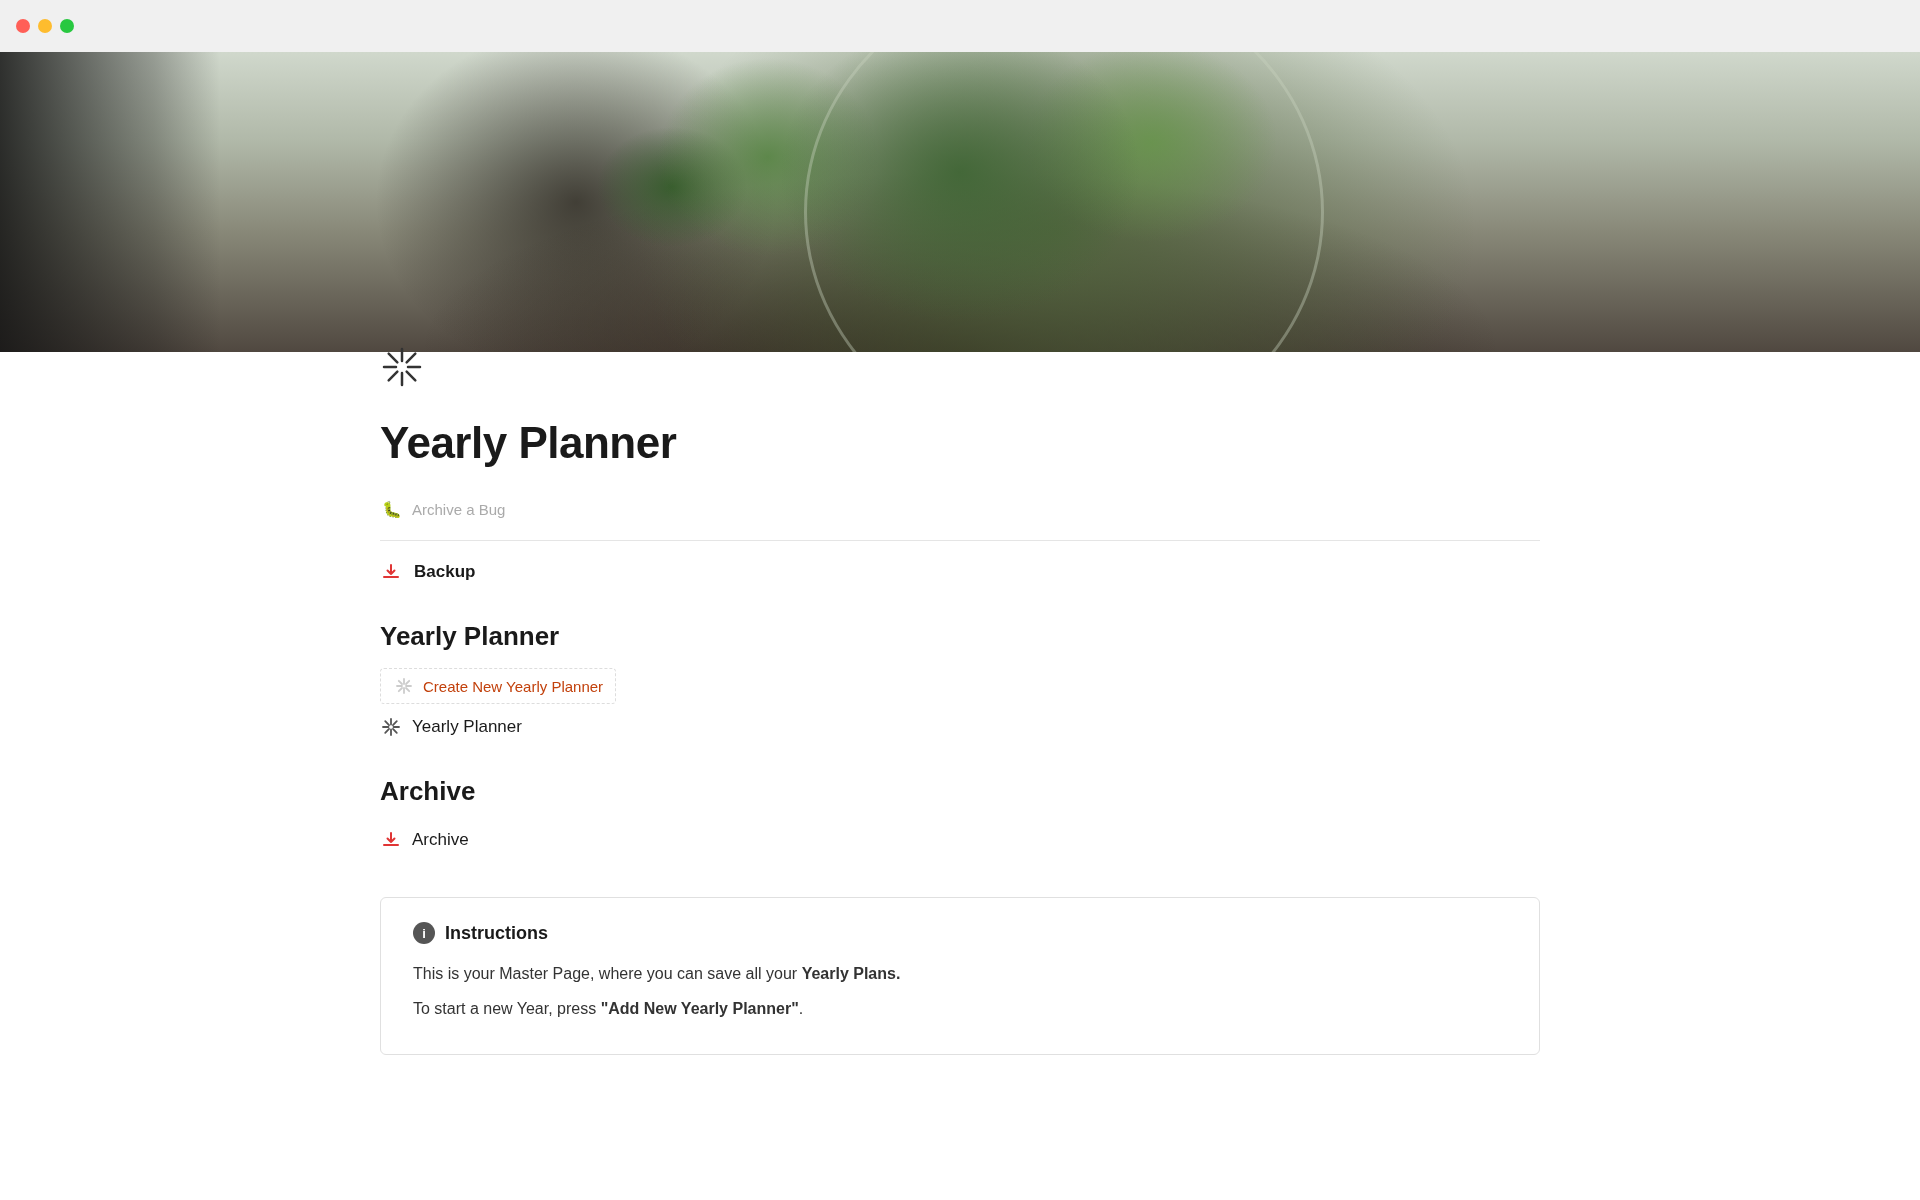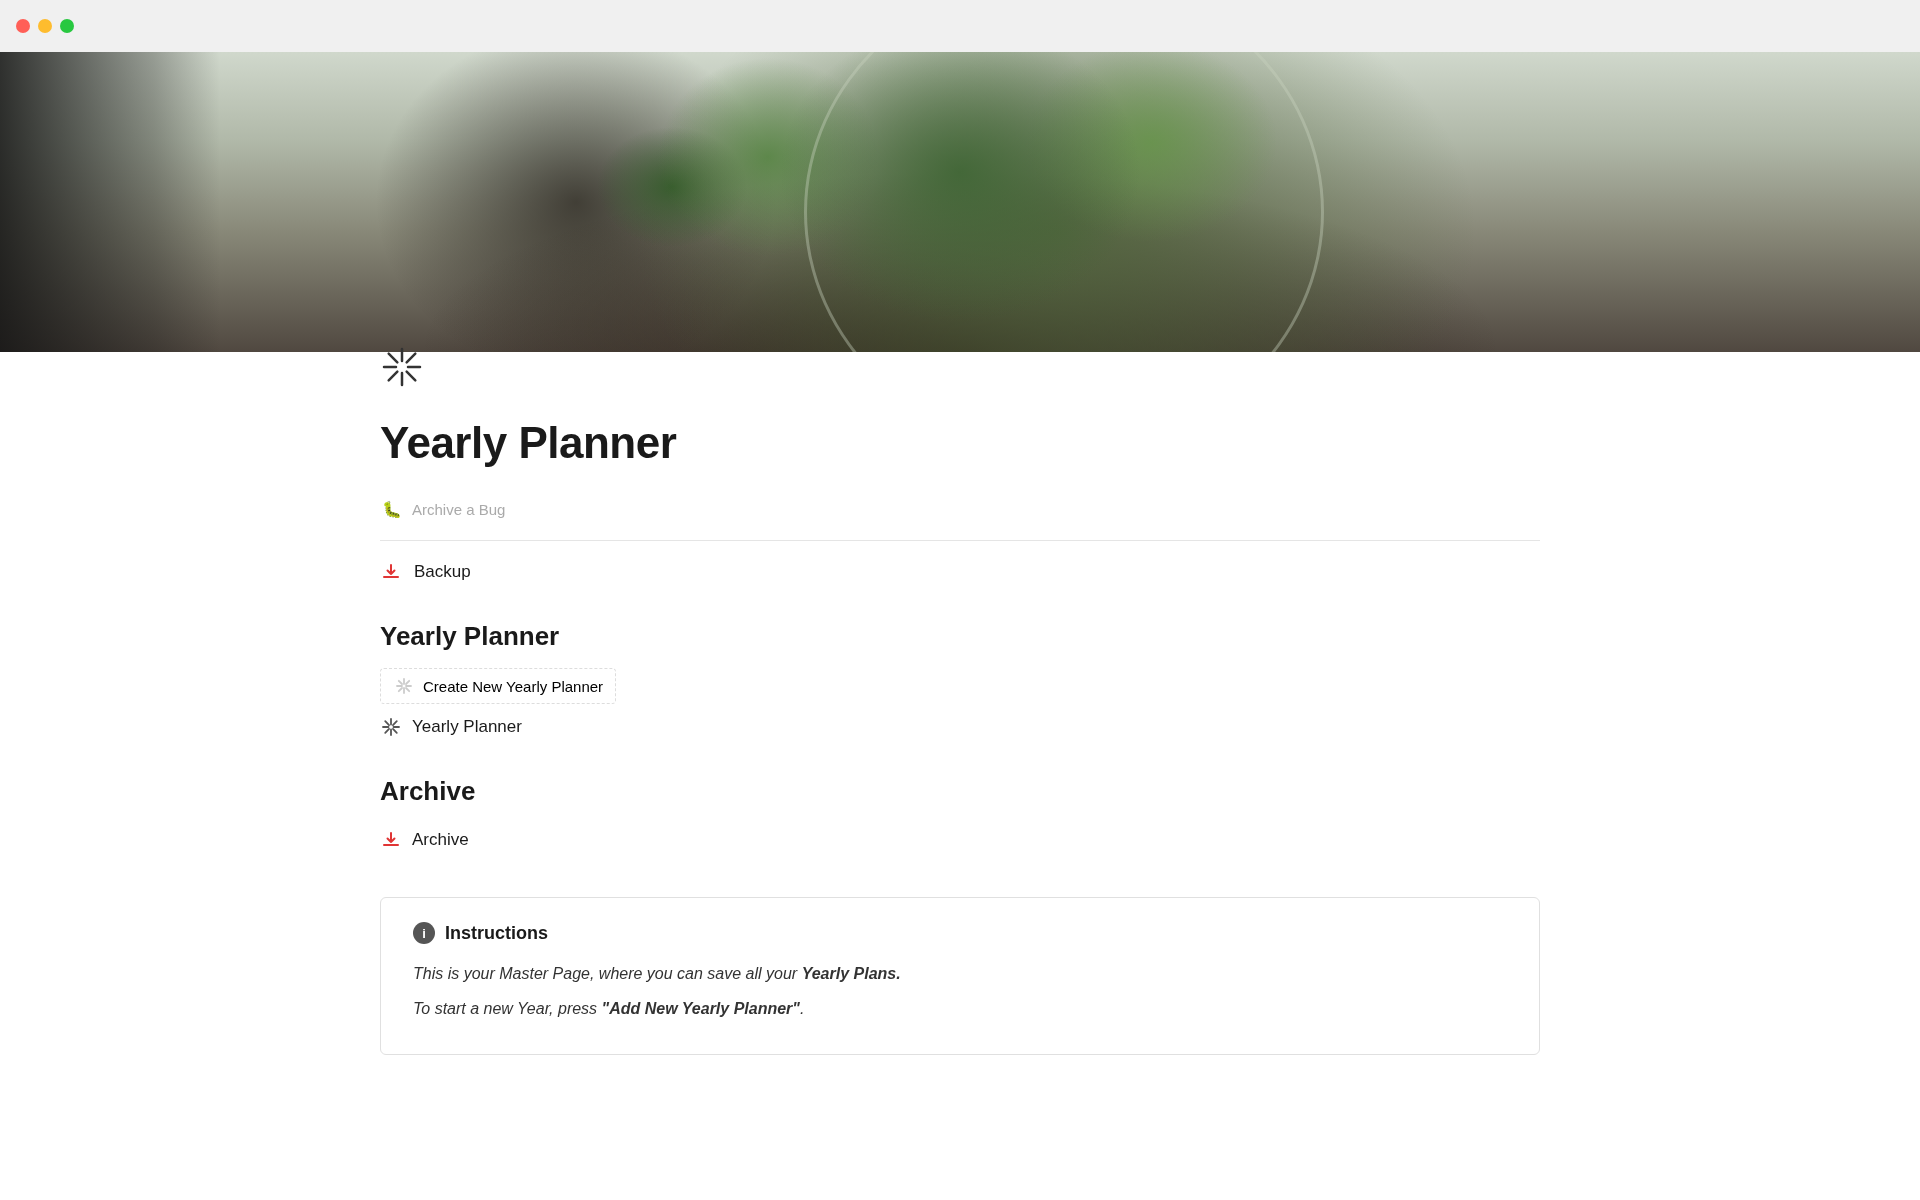--- a/index.html
+++ b/index.html
@@ -166,7 +166,7 @@
     .backup-row {
       color: #1a1a1a;
       font-size: 17px;
-      font-weight: 400;
+      font-weight: 700;
       gap: 12px;
     }
 

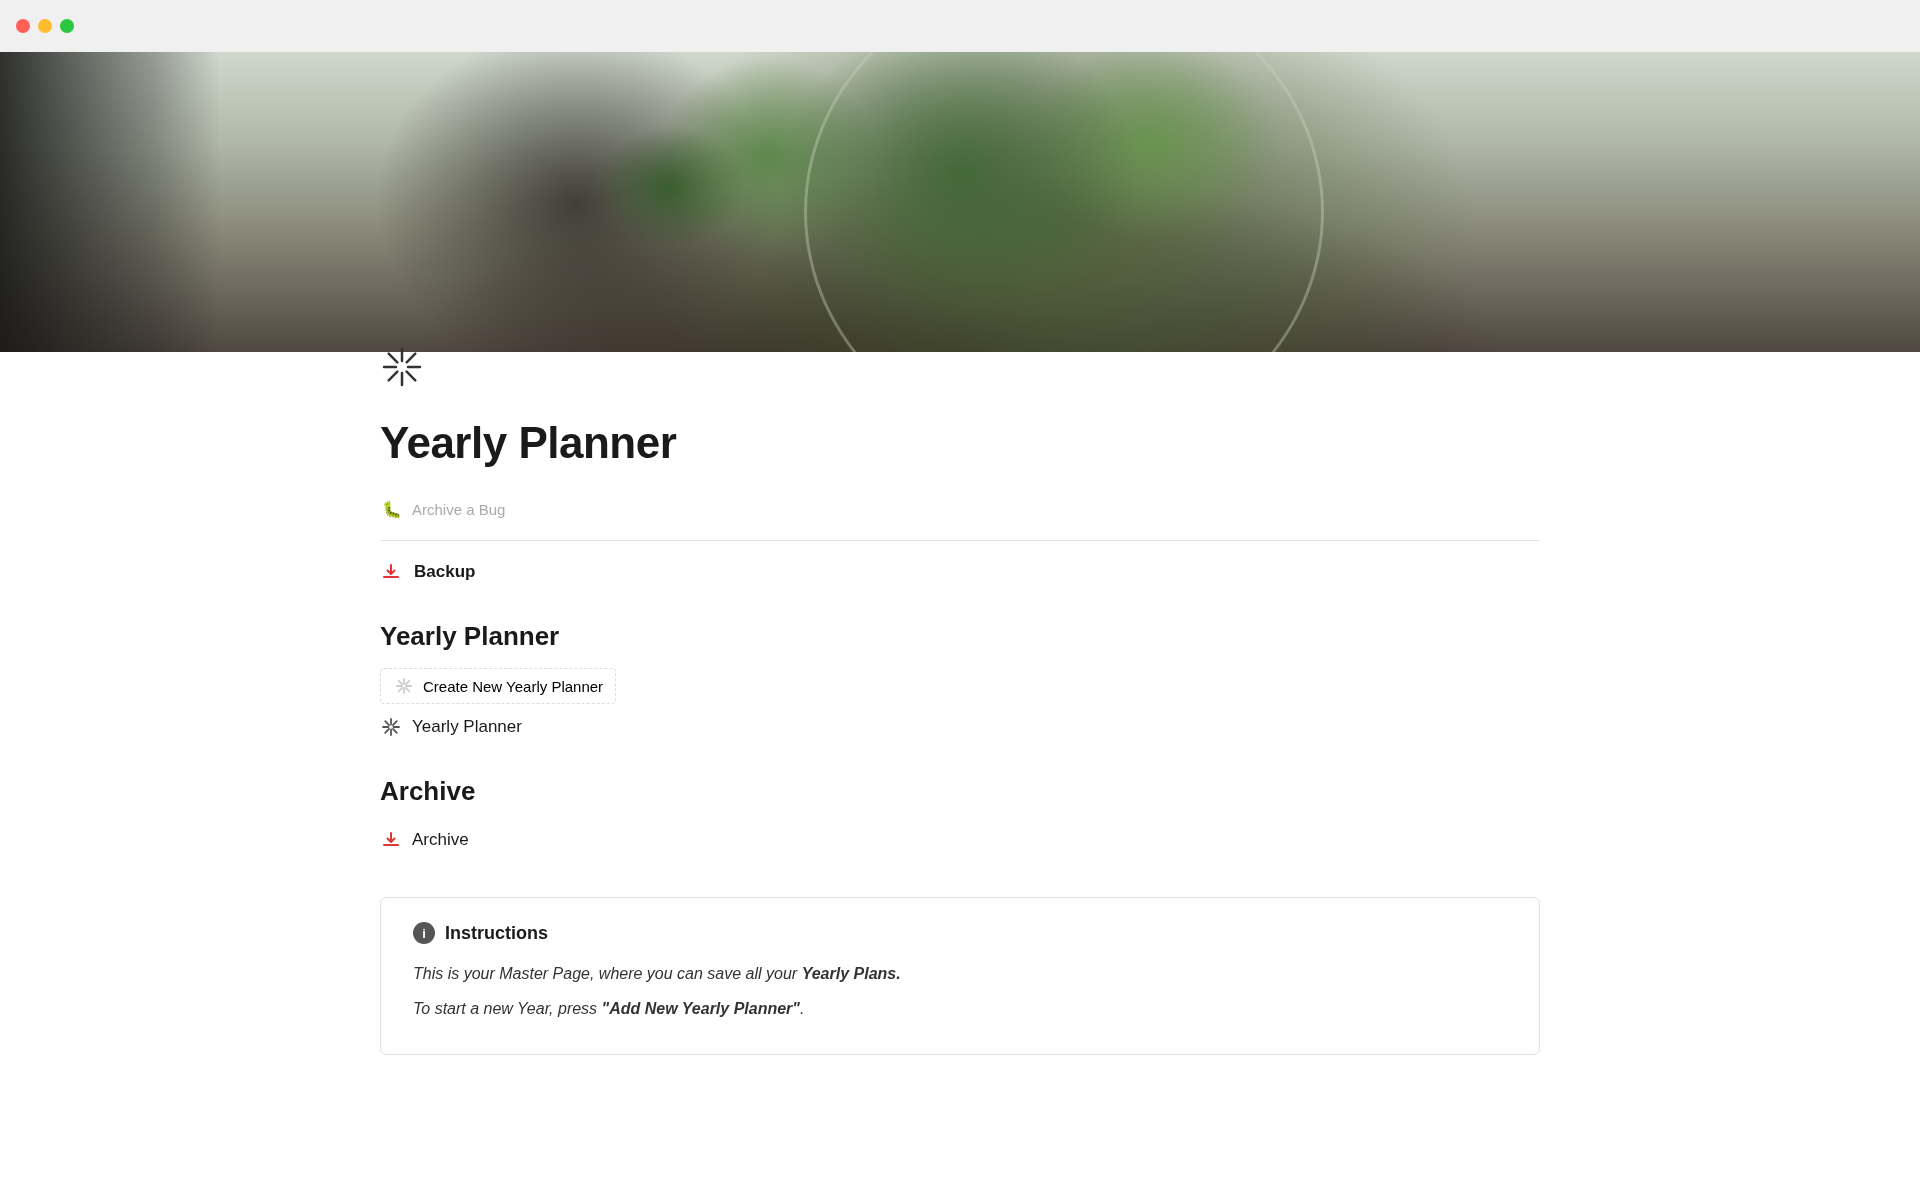--- a/index.html
+++ b/index.html
@@ -184,7 +184,7 @@
     }
 
     .create-new-row {
-      color: #000000;
+      color: #c2410c;
       font-size: 15px;
       margin-bottom: 6px;
       border: 1.5px dashed #ddd;

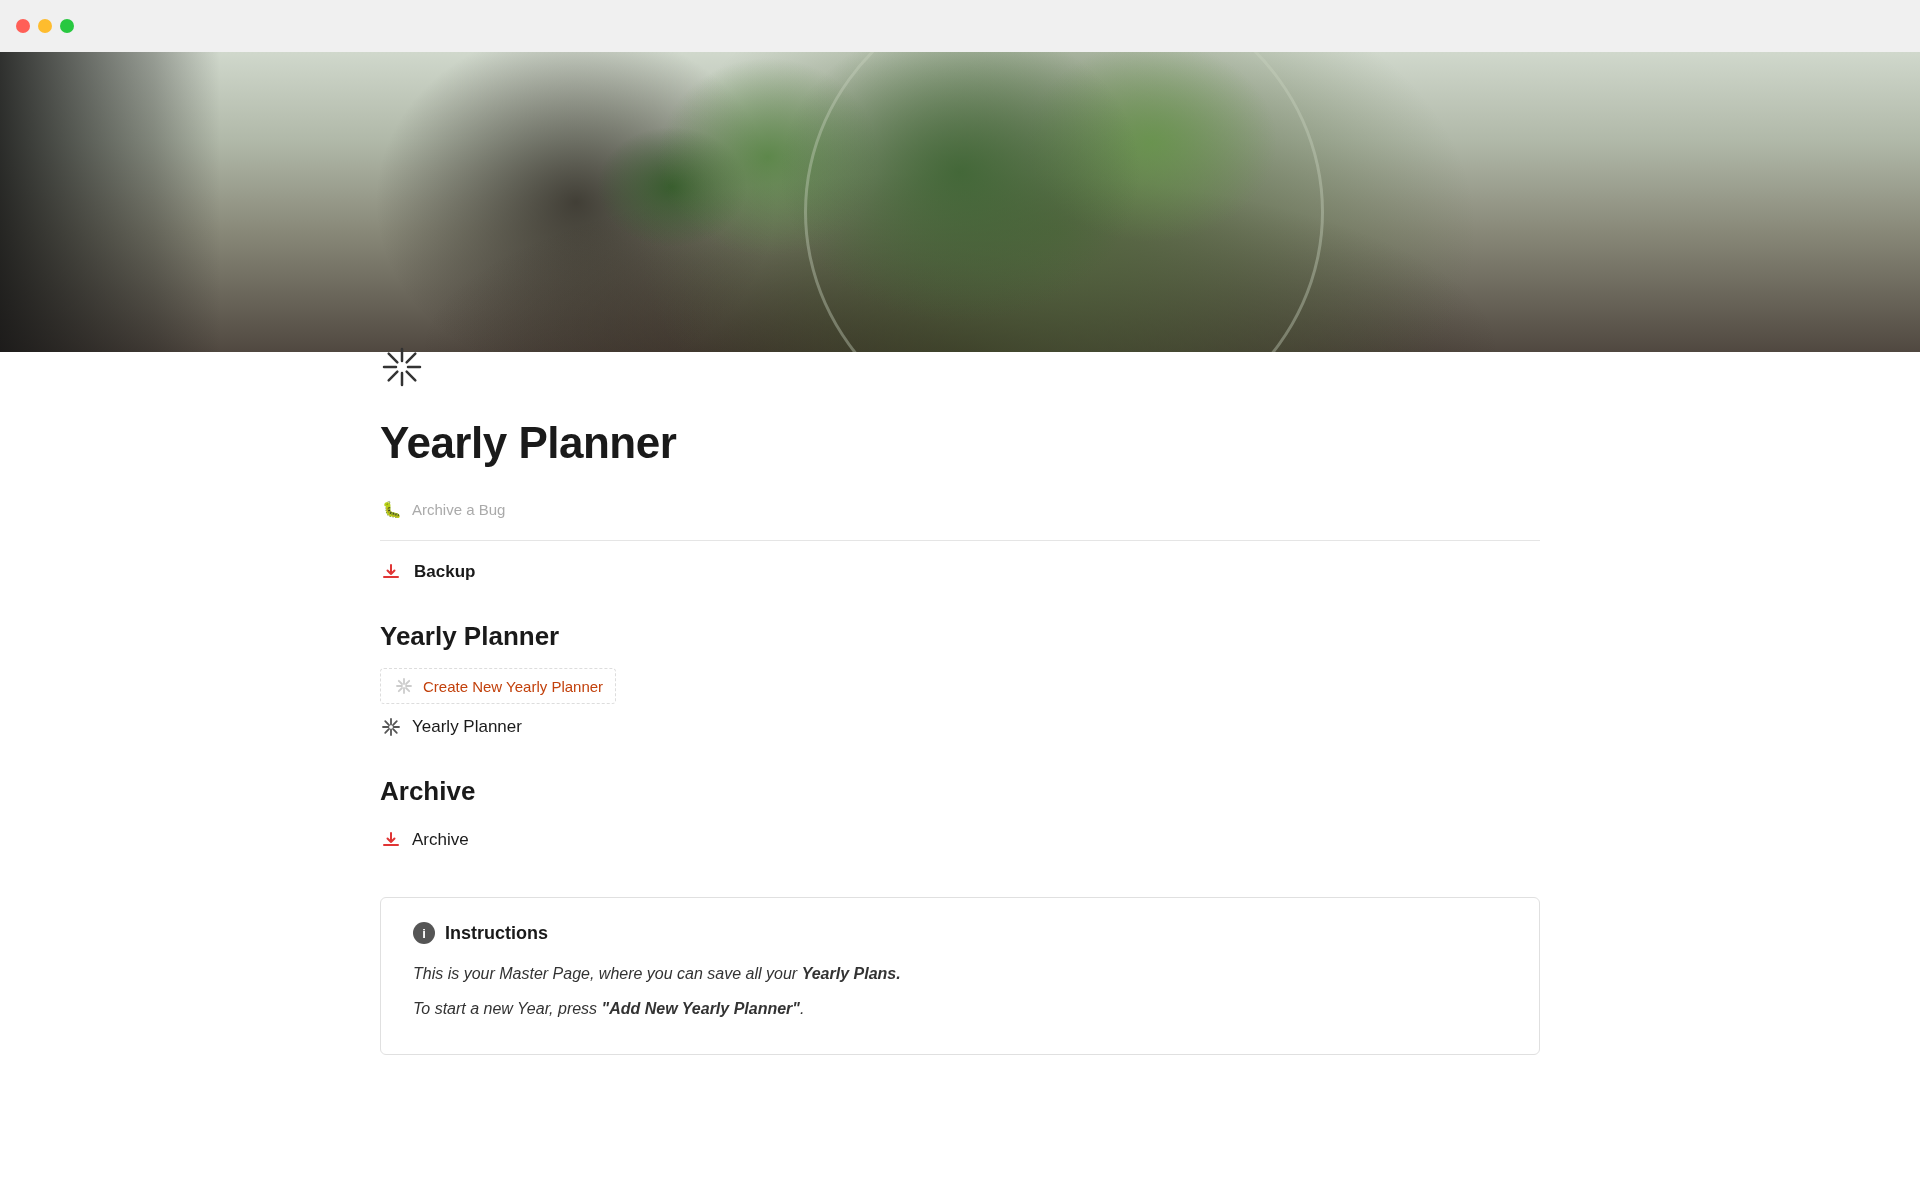--- a/index.html
+++ b/index.html
@@ -246,7 +246,6 @@
       color: #333;
       line-height: 1.7;
       margin-bottom: 8px;
-      font-style: italic;
     }
 
     .instructions-text strong {

